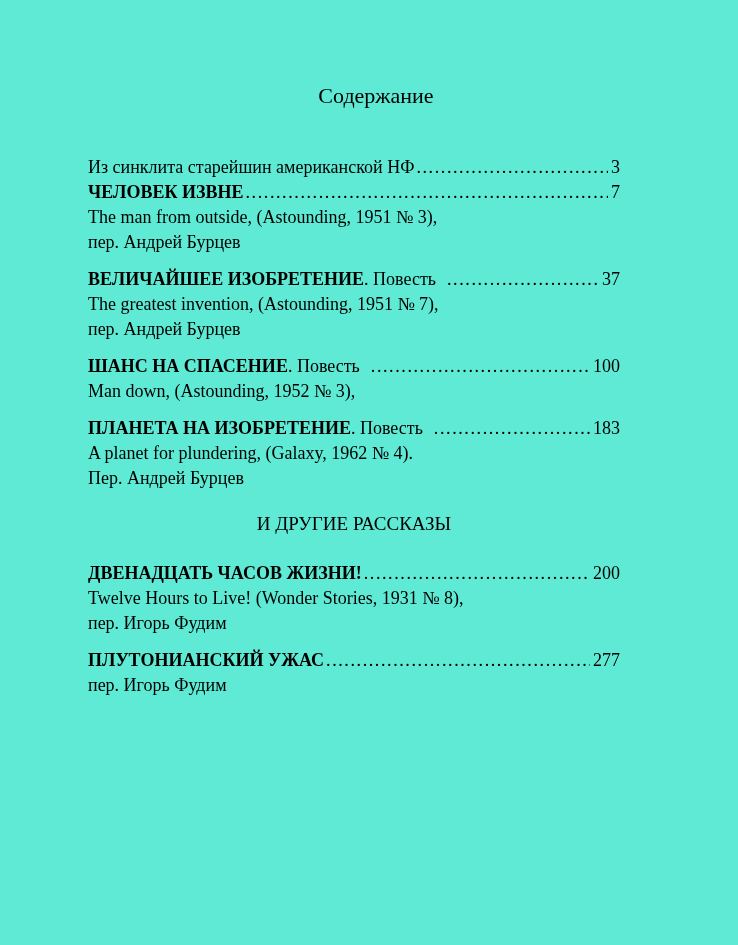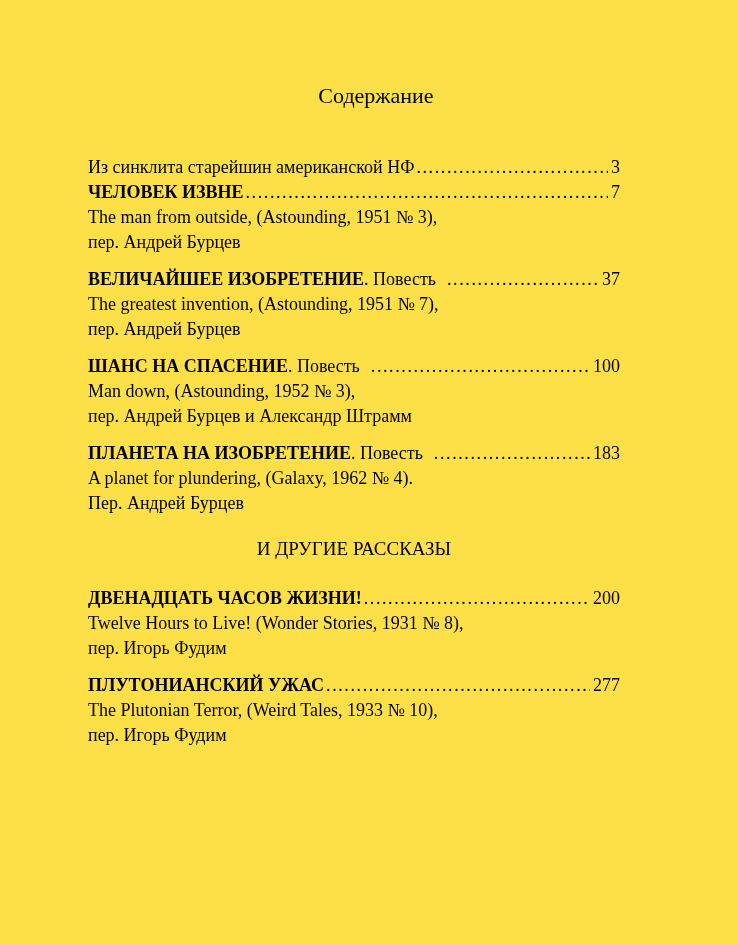--- a/index.html
+++ b/index.html
@@ -7,7 +7,7 @@
     position: relative;
     width: 738px;
     height: 945px;
-    background: #fde047;
+    background: #5eead4;
     color: #000000;
     font-family: "Liberation Serif", serif;
     overflow: hidden;

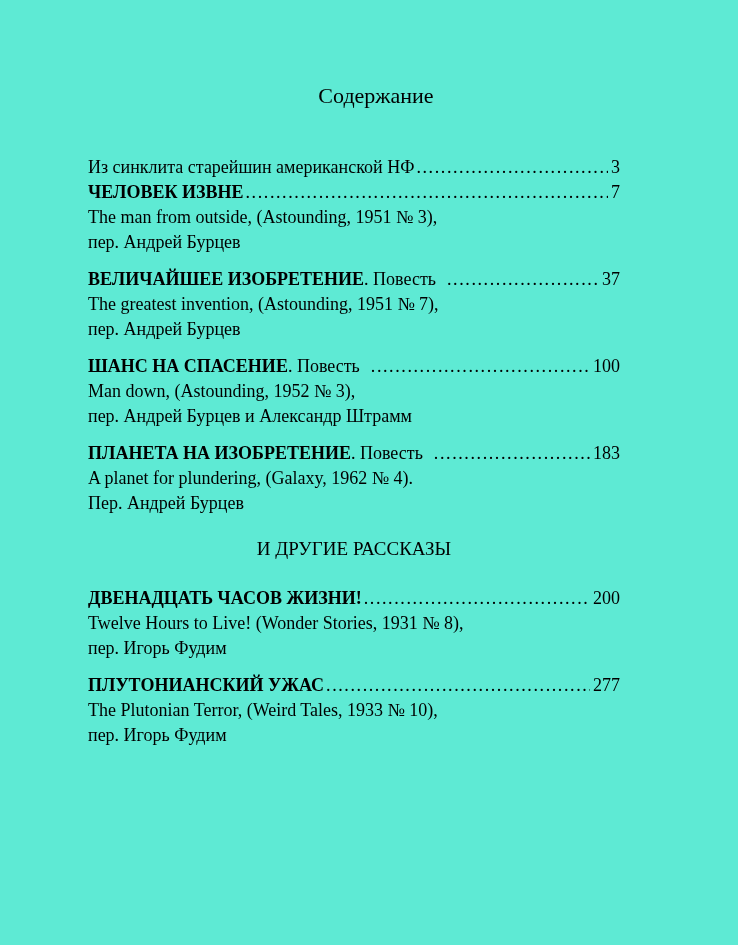--- a/index.html
+++ b/index.html
@@ -112,7 +112,6 @@
         <span class="page-num">100</span>
       </div>
       <div class="entry-sub">Man down, (Astounding, 1952 № 3),</div>
-      <div class="entry-sub">пер. Андрей Бурцев и Александр Штрамм</div>
     </div>
 
     <div class="entry">

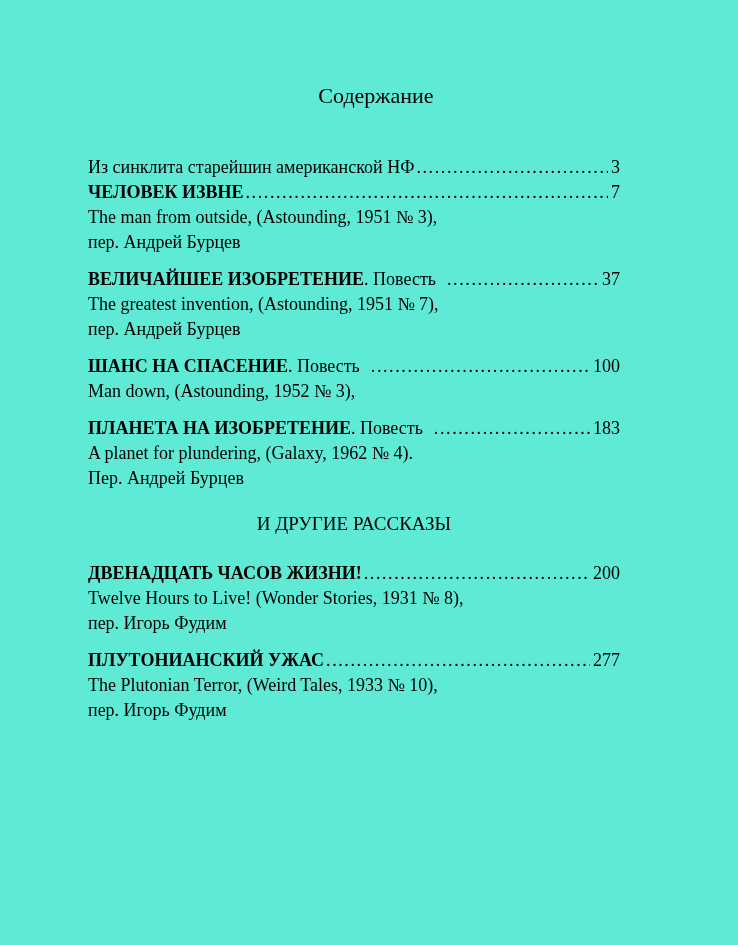--- a/index.html
+++ b/index.html
@@ -145,7 +145,6 @@
         <span class="leader"></span>
         <span class="page-num">277</span>
       </div>
-      <div class="entry-sub">The Plutonian Terror, (Weird Tales, 1933 № 10),</div>
       <div class="entry-sub">пер. Игорь Фудим</div>
     </div>
 

